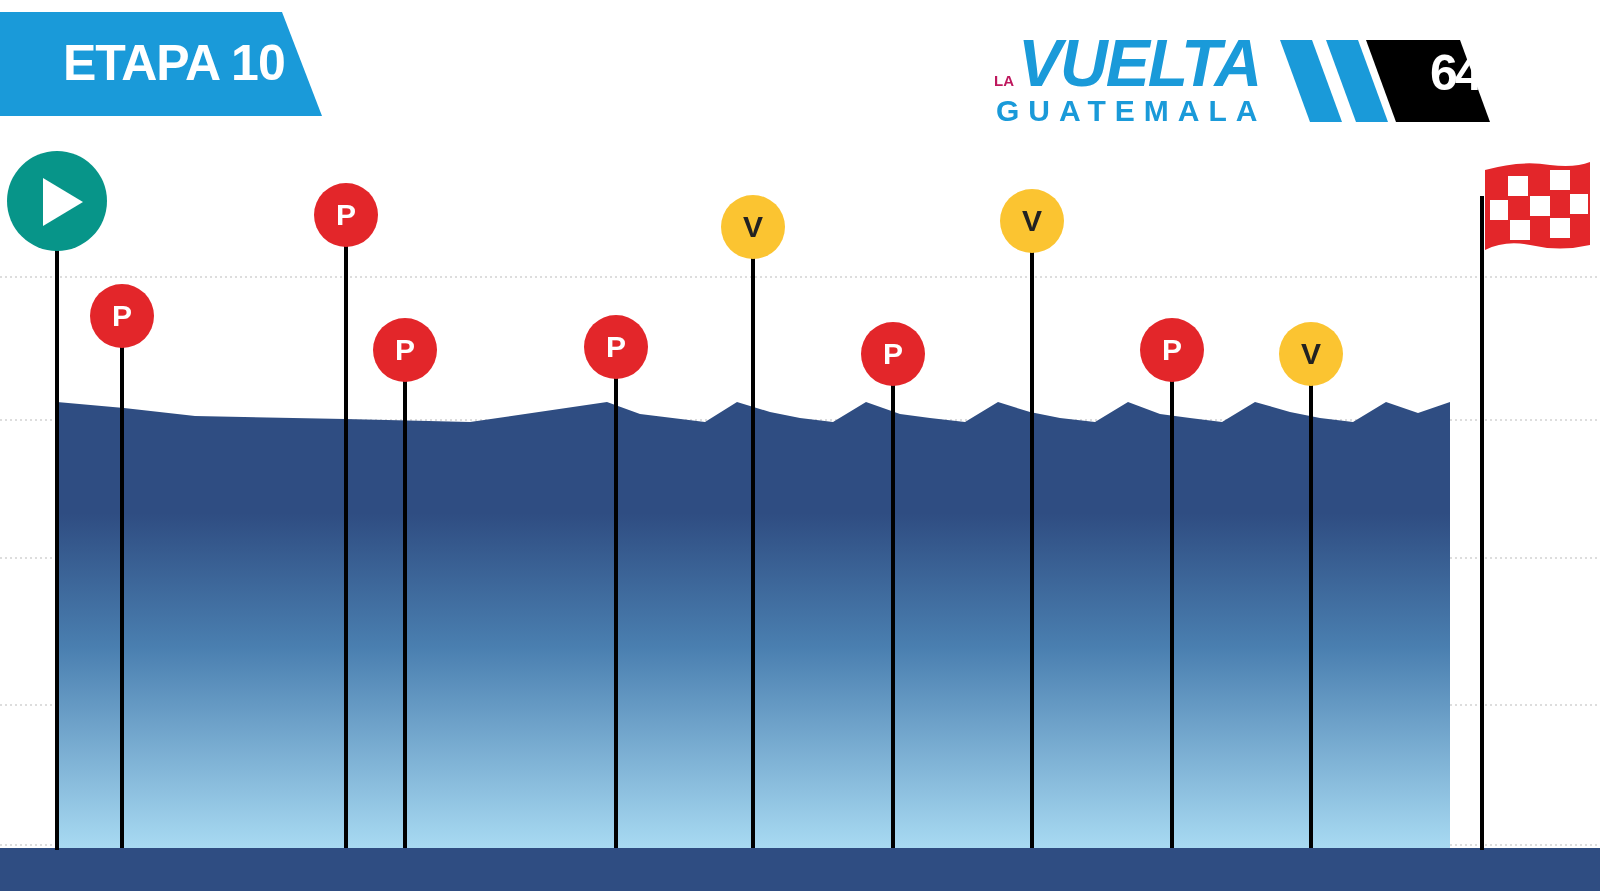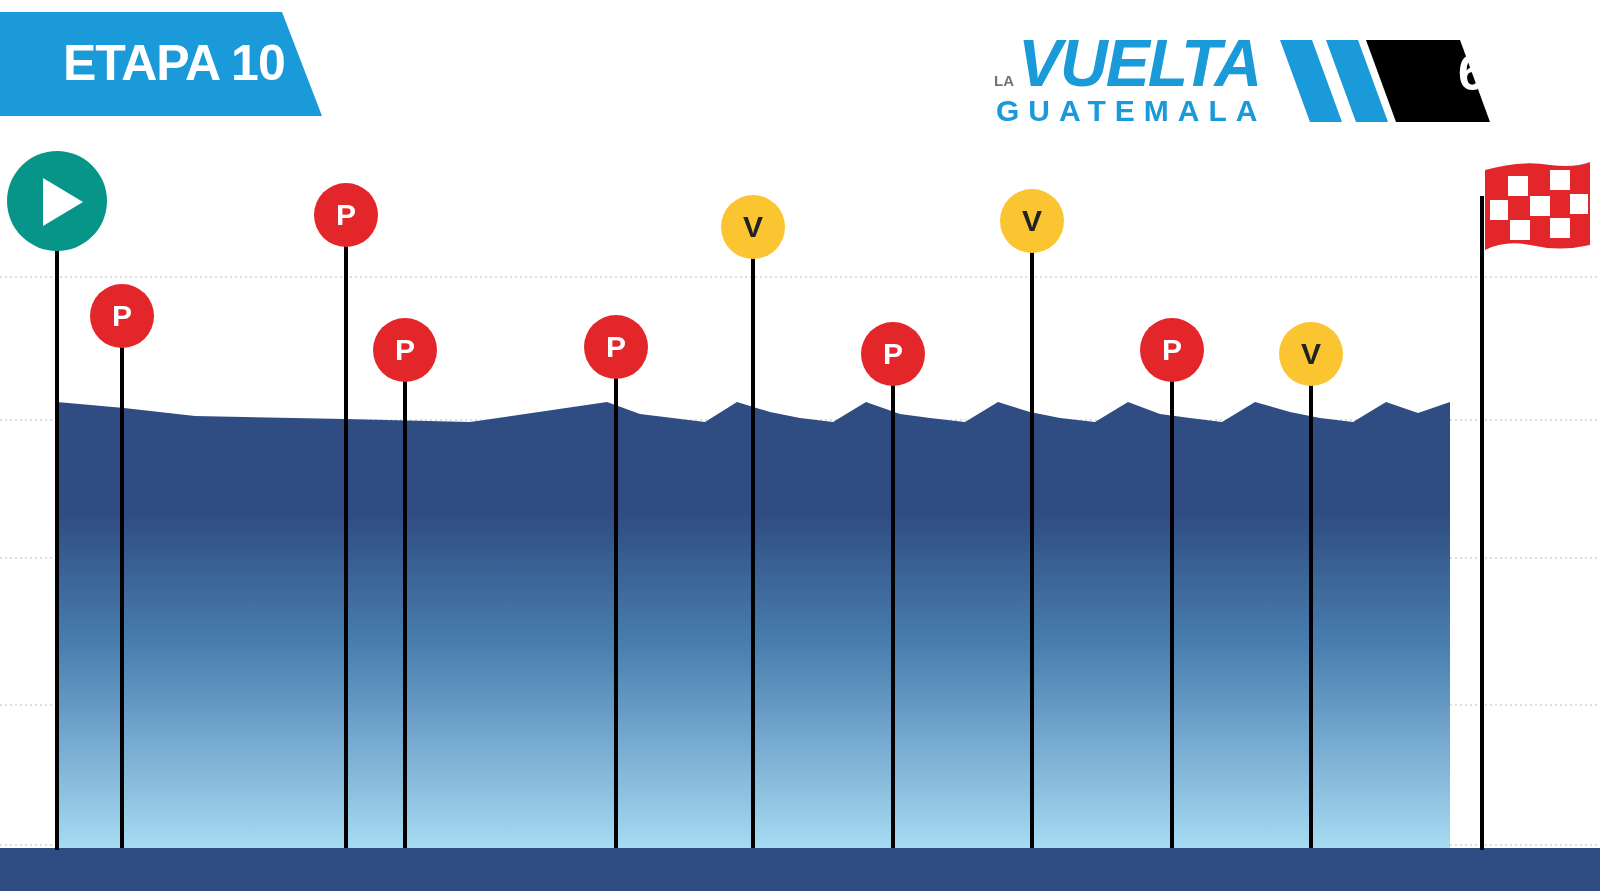--- a/index.html
+++ b/index.html
@@ -8,7 +8,7 @@
   .stage-banner svg{position:absolute;left:0;top:0;}
   .stage-title{position:absolute;left:38px;top:22px;font-size:50px;font-weight:bold;color:#ffffff;letter-spacing:-1px;margin-left:25px;}
   .logo{position:absolute;left:990px;top:36px;width:540px;height:96px;}
-  .logo .la{position:absolute;left:4px;top:38px;font-size:15px;font-weight:bold;color:#737373;line-height:14px;}
+  .logo .la{position:absolute;left:4px;top:38px;font-size:15px;font-weight:bold;color:#be185d;line-height:14px;}
   .logo .vuelta{position:absolute;left:28px;top:-6px;font-size:66px;font-weight:bold;color:#1a9ad9;letter-spacing:-2px;line-height:66px;font-style:italic;}
   .logo .guate{position:absolute;left:6px;top:60px;font-size:30px;font-weight:bold;color:#1a9ad9;letter-spacing:9px;line-height:30px;}
   .logo .edition{position:absolute;left:440px;top:12px;font-size:50px;font-weight:bold;color:#ffffff;letter-spacing:-3px;line-height:50px;margin-left:28px;}

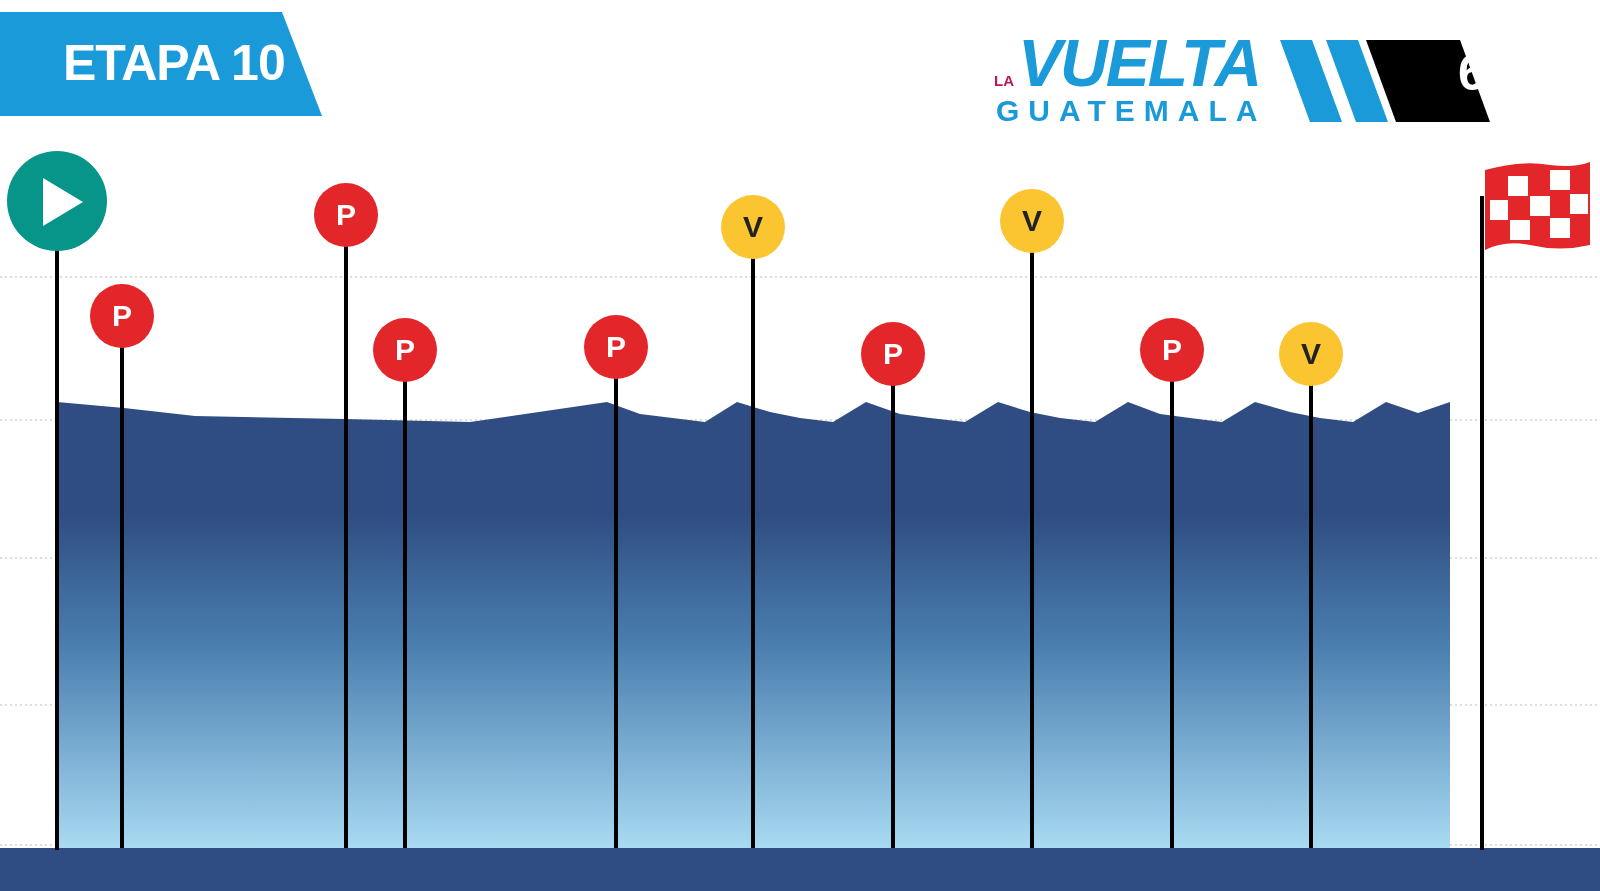--- a/index.html
+++ b/index.html
@@ -11,7 +11,7 @@
   .logo .la{position:absolute;left:4px;top:38px;font-size:15px;font-weight:bold;color:#be185d;line-height:14px;}
   .logo .vuelta{position:absolute;left:28px;top:-6px;font-size:66px;font-weight:bold;color:#1a9ad9;letter-spacing:-2px;line-height:66px;font-style:italic;}
   .logo .guate{position:absolute;left:6px;top:60px;font-size:30px;font-weight:bold;color:#1a9ad9;letter-spacing:9px;line-height:30px;}
-  .logo .edition{position:absolute;left:440px;top:12px;font-size:50px;font-weight:bold;color:#ffffff;letter-spacing:-3px;line-height:50px;margin-left:28px;}
+  .logo .edition{position:absolute;left:440px;top:12px;font-size:50px;font-weight:bold;color:#ffffff;letter-spacing:-3px;line-height:50px;}
   .chart{position:absolute;left:0;top:0;width:1600px;height:891px;}
   .marker-label{position:absolute;font-weight:bold;font-size:30px;text-align:center;width:64px;line-height:64px;}
 </style>

